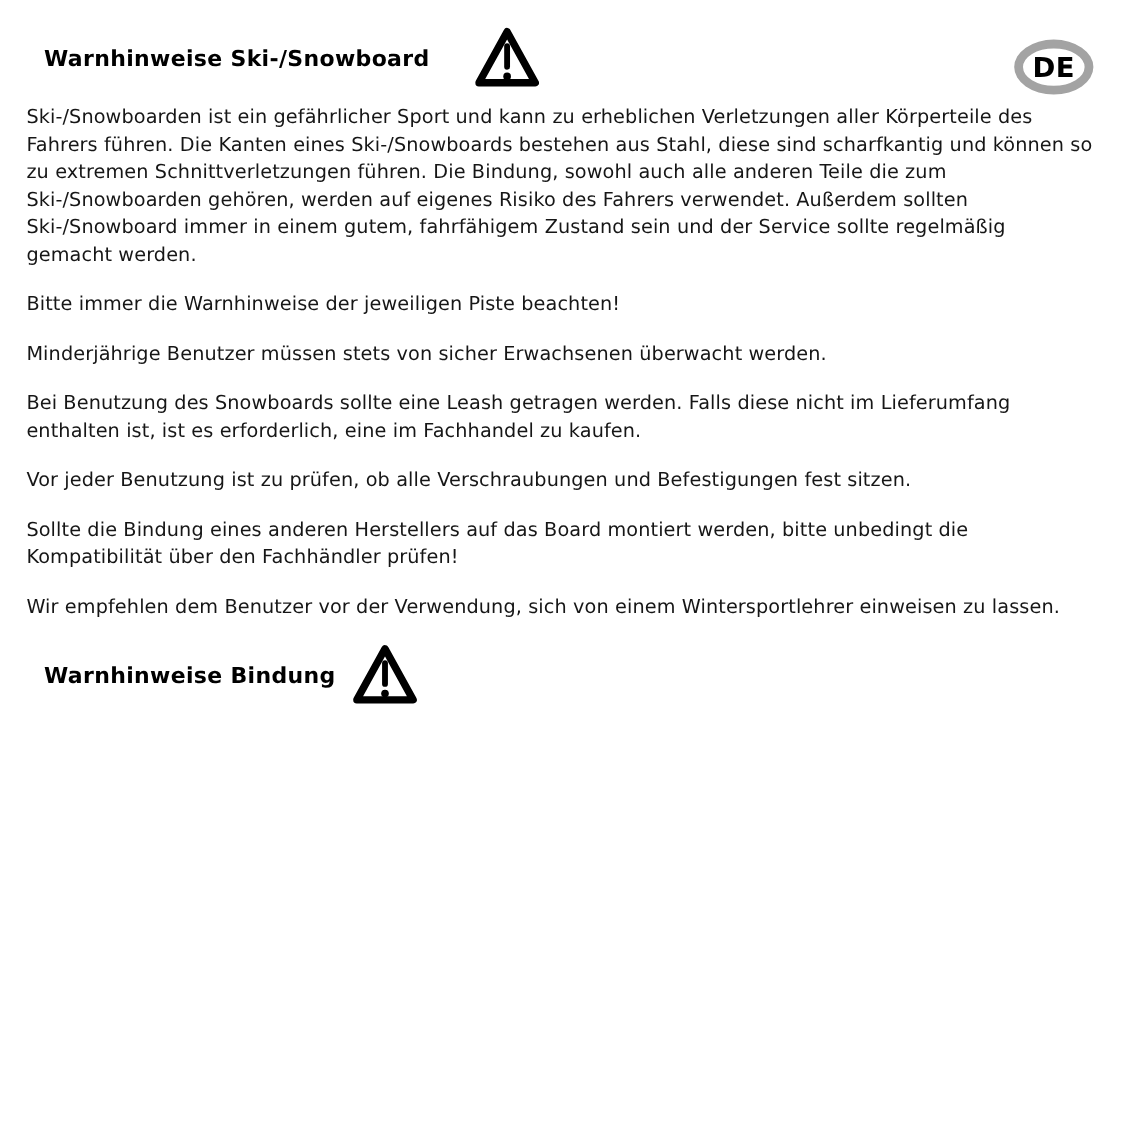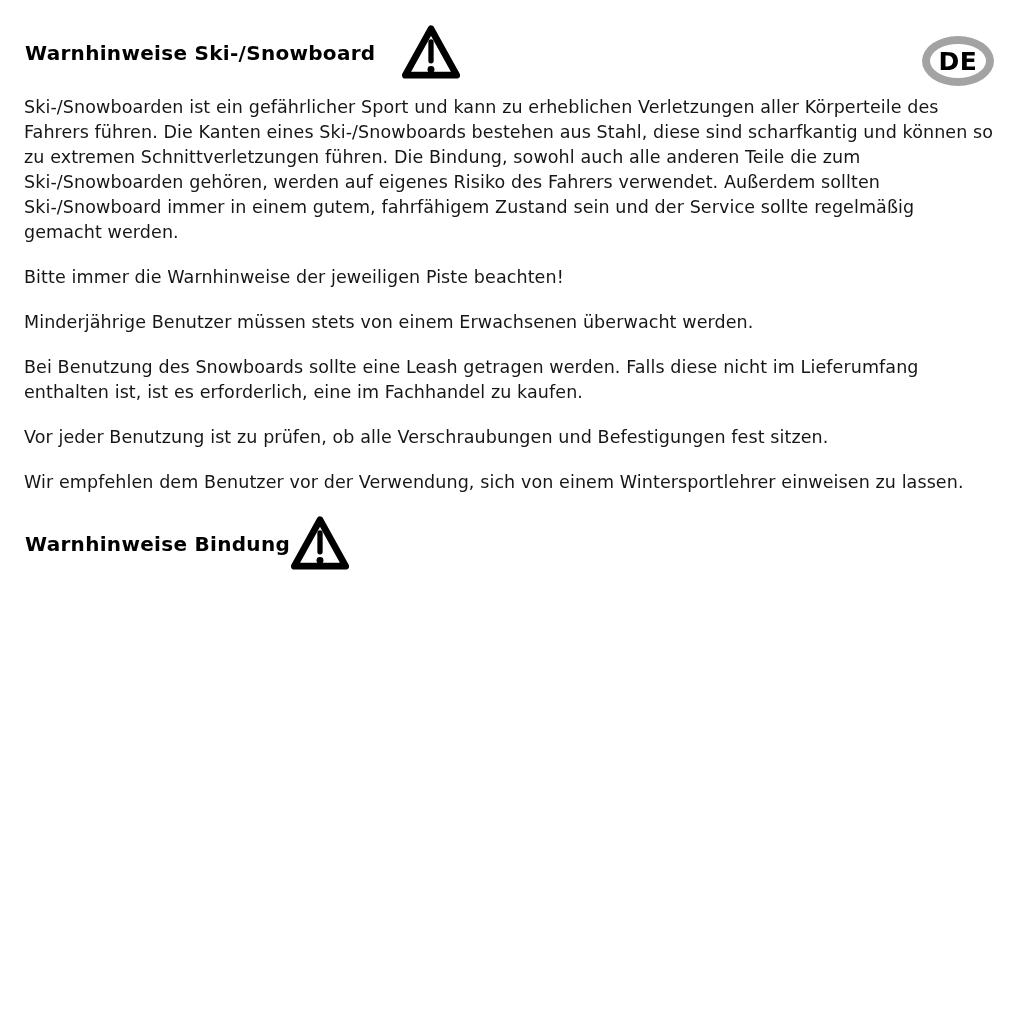--- a/index.html
+++ b/index.html
@@ -21,7 +21,7 @@
   .heading-row.second { margin-top: 10px; margin-bottom: 15px; gap: 0; }
 
   h1 {
-    margin: 1px;
+    margin: 16px;
     font-size: 20px;
     font-weight: bold;
     letter-spacing: 0.3px;

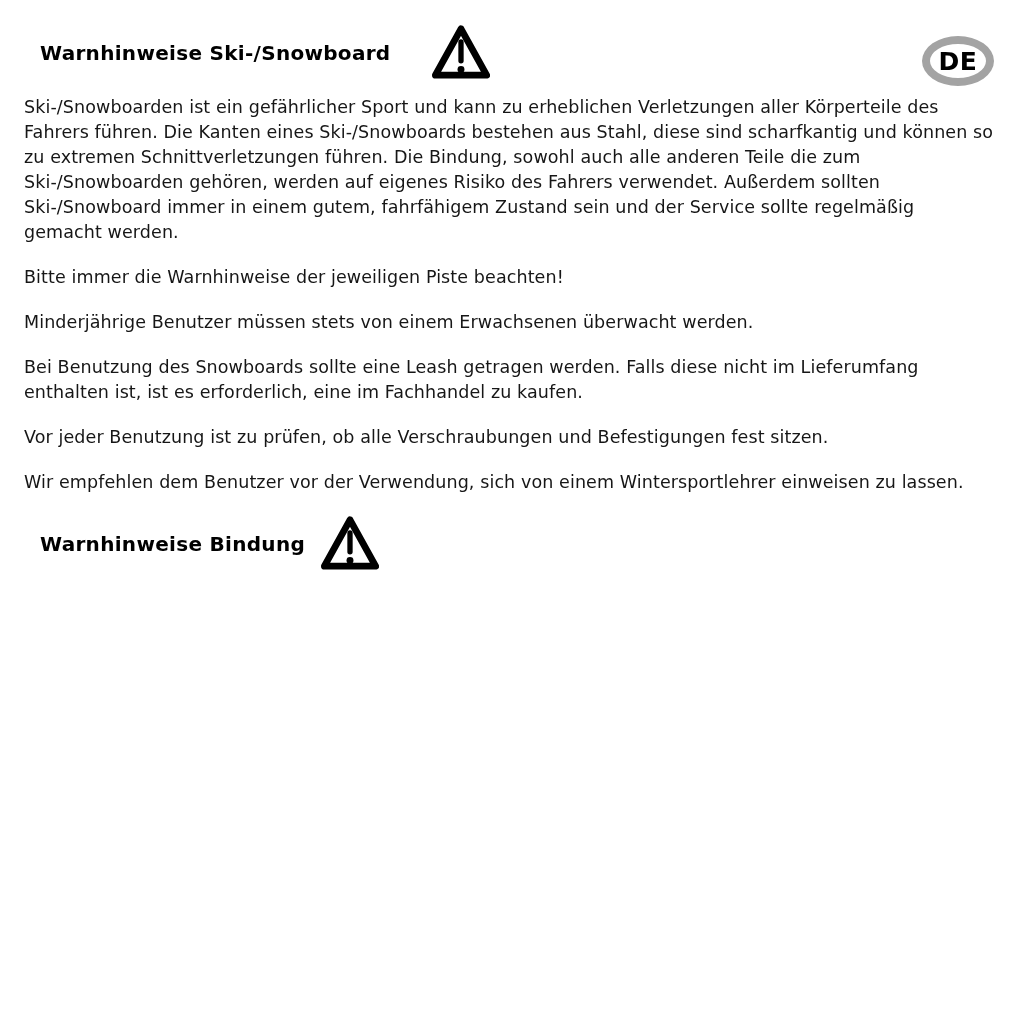--- a/index.html
+++ b/index.html
@@ -70,7 +70,7 @@
 
   <p>Ski-/Snowboarden ist ein gefährlicher Sport und kann zu erheblichen Verletzungen aller Körperteile des Fahrers führen. Die Kanten eines Ski-/Snowboards bestehen aus Stahl, diese sind scharfkantig und können so zu extremen Schnittverletzungen führen. Die Bindung, sowohl auch alle anderen Teile die zum Ski-/Snowboarden gehören, werden auf eigenes Risiko des Fahrers verwendet. Außerdem sollten Ski-/Snowboard immer in einem gutem, fahrfähigem Zustand sein und der Service sollte regelmäßig gemacht werden.</p>
   <p>Bitte immer die Warnhinweise der jeweiligen Piste beachten!</p>
-  <p>Minderjährige Benutzer müssen stets von einem Erwachsenen überwacht werden.</p>
+  <p>Minderjährige Benutzer müssen stets von sicher Erwachsenen überwacht werden.</p>
   <p>Bei Benutzung des Snowboards sollte eine Leash getragen werden. Falls diese nicht im Lieferumfang enthalten ist, ist es erforderlich, eine im Fachhandel zu kaufen.</p>
   <p>Vor jeder Benutzung ist zu prüfen, ob alle Verschraubungen und Befestigungen fest sitzen.</p>
   <p>Wir empfehlen dem Benutzer vor der Verwendung, sich von einem Wintersportlehrer einweisen zu lassen.</p>

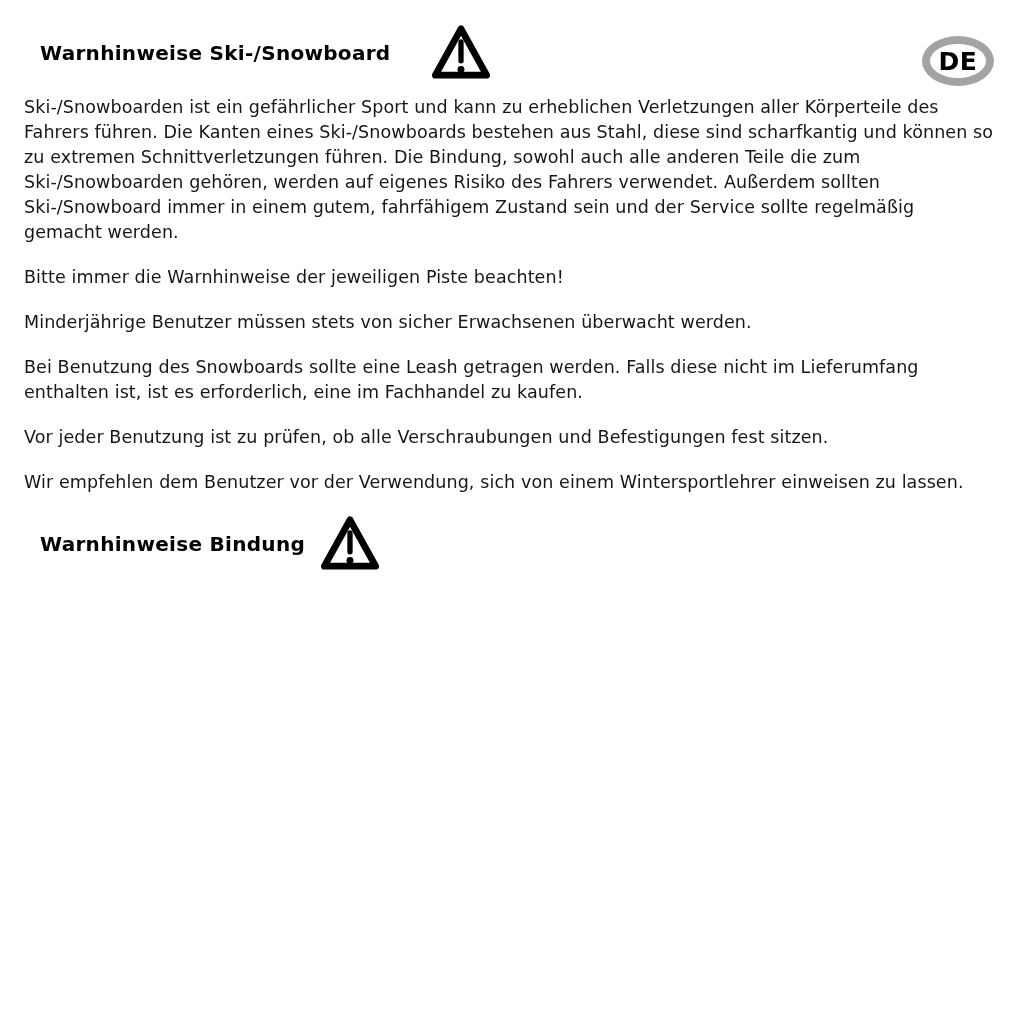--- a/index.html
+++ b/index.html
@@ -73,6 +73,7 @@
   <p>Minderjährige Benutzer müssen stets von sicher Erwachsenen überwacht werden.</p>
   <p>Bei Benutzung des Snowboards sollte eine Leash getragen werden. Falls diese nicht im Lieferumfang enthalten ist, ist es erforderlich, eine im Fachhandel zu kaufen.</p>
   <p>Vor jeder Benutzung ist zu prüfen, ob alle Verschraubungen und Befestigungen fest sitzen.</p>
+  <p>Sollte die Bindung eines anderen Herstellers auf das Board montiert werden, bitte unbedingt die Kompatibilität über den Fachhändler prüfen!</p>
   <p>Wir empfehlen dem Benutzer vor der Verwendung, sich von einem Wintersportlehrer einweisen zu lassen.</p>
 
   <div class="heading-row second">

